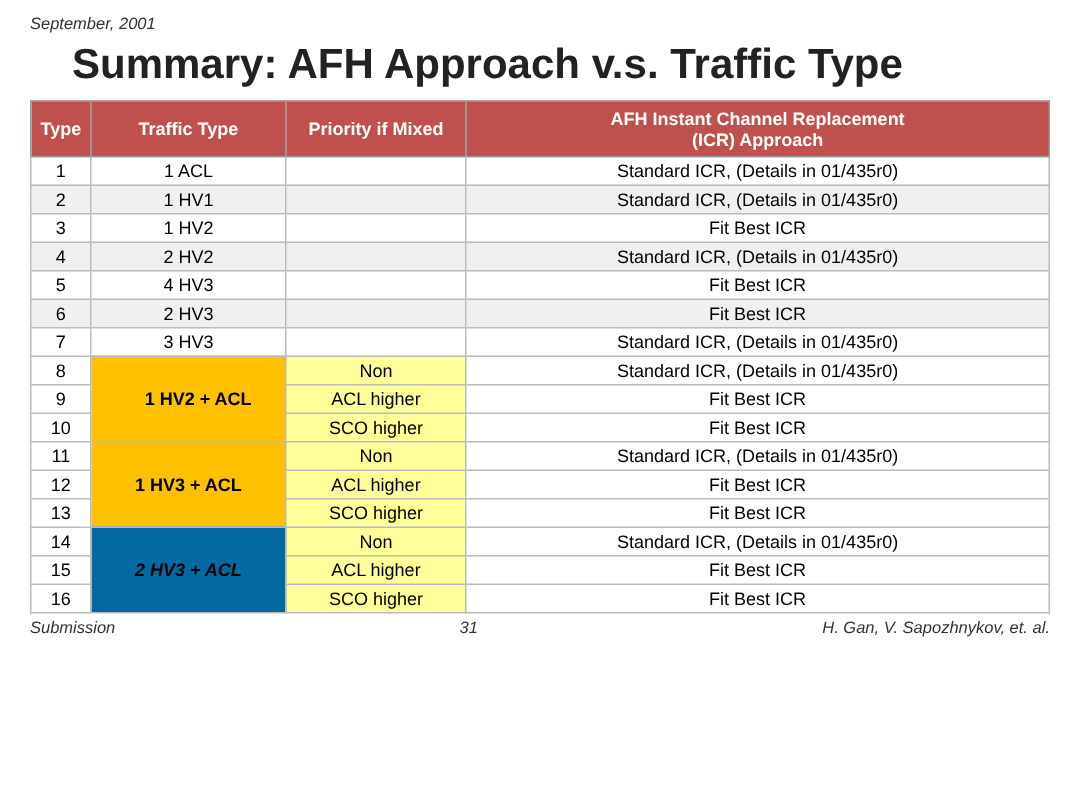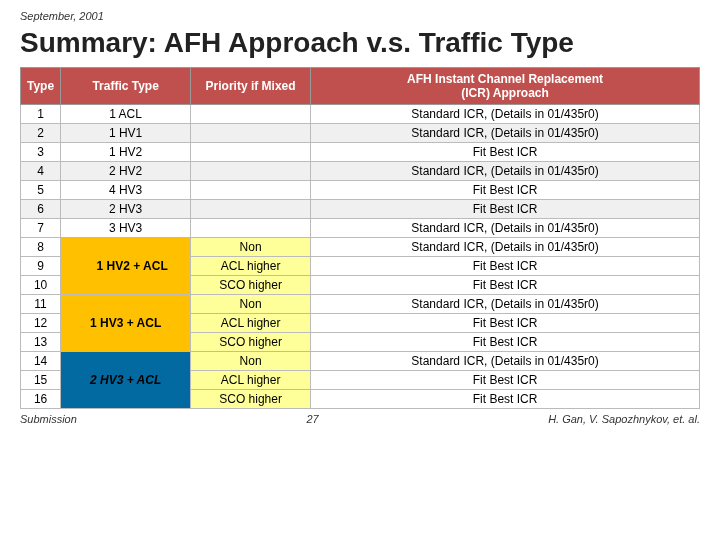--- a/index.html
+++ b/index.html
@@ -31,6 +31,7 @@
       color: #222;
       margin-bottom: 8px;
       line-height: 1.1;
+      margin-left: 28px;
     }
     table {
       width: 100%;

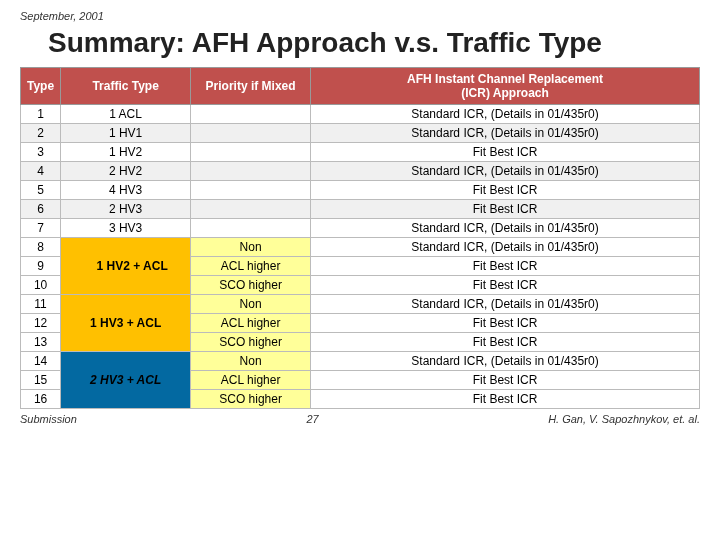--- a/index.html
+++ b/index.html
@@ -180,7 +180,7 @@
 
   <div class="footer-bar">
     <span>Submission</span>
-    <span>27</span>
+    <span>31</span>
     <span>H. Gan, V. Sapozhnykov, et. al.</span>
   </div>
 </div>

